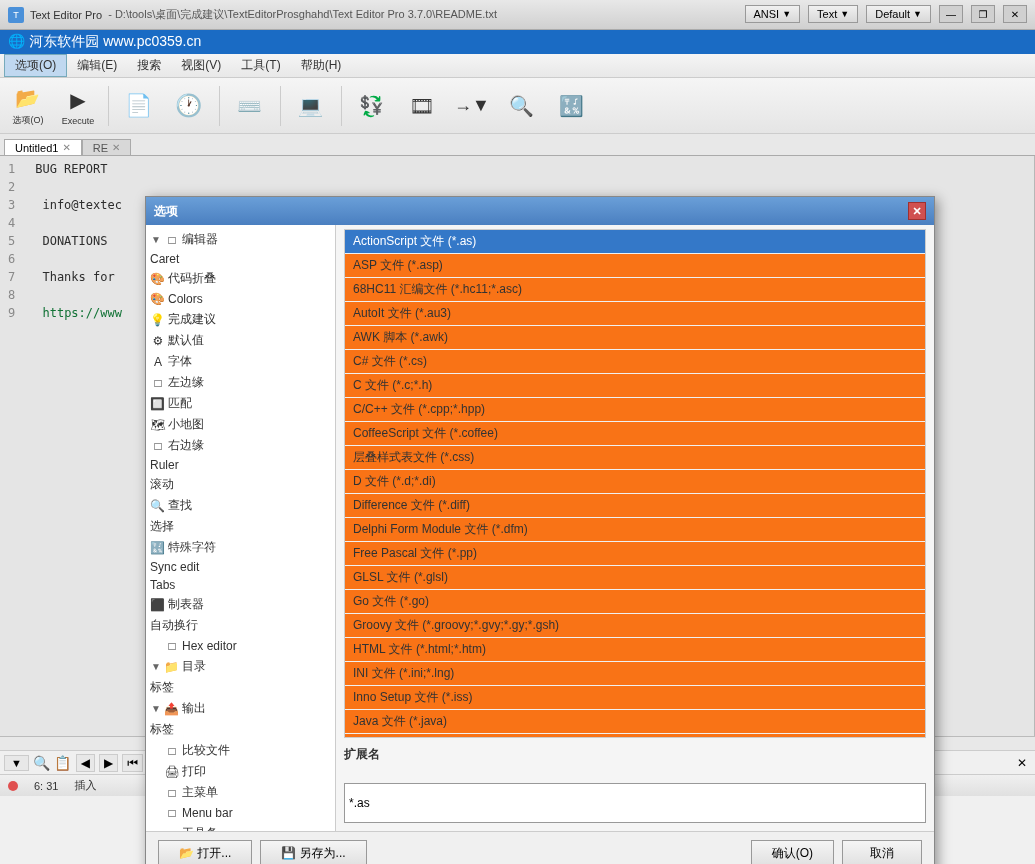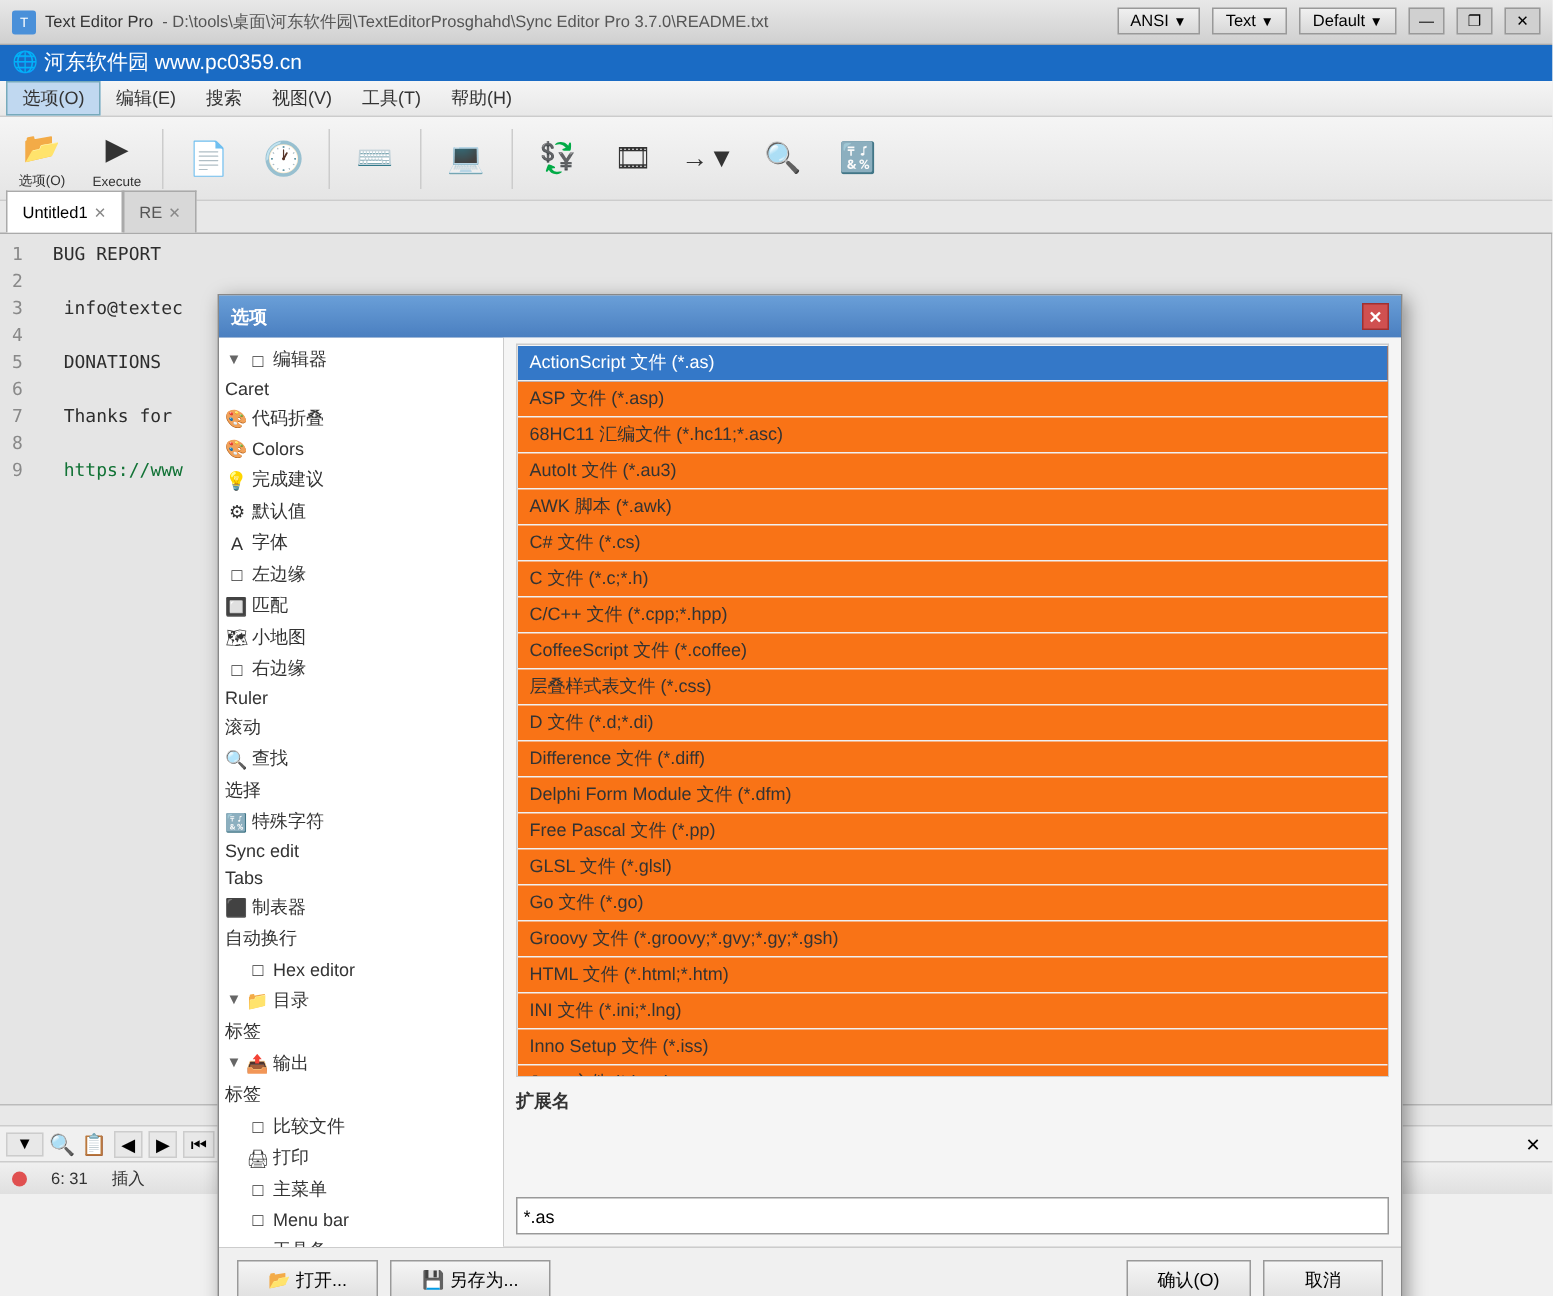--- a/index.html
+++ b/index.html
@@ -325,7 +325,7 @@
   <div class="title-bar-left">
     <div class="title-bar-icon">T</div>
     <span class="title-bar-text">Text Editor Pro</span>
-    <span class="title-bar-text" style="color:#555;">- <span>D:\tools\桌面\河东软件园\TextEditorProsghahd\Sync Editor Pro 3.7.0\README.txt</span></span>
+    <span class="title-bar-text" style="color:#555;">- <span>D:\tools\桌面\完成建议\TextEditorProsghahd\Text Editor Pro 3.7.0\README.txt</span></span>
   </div>
   <div style="display:flex; gap:8px; align-items:center; position:absolute; right:8px; top:5px;">
     <div class="ansi-btn">

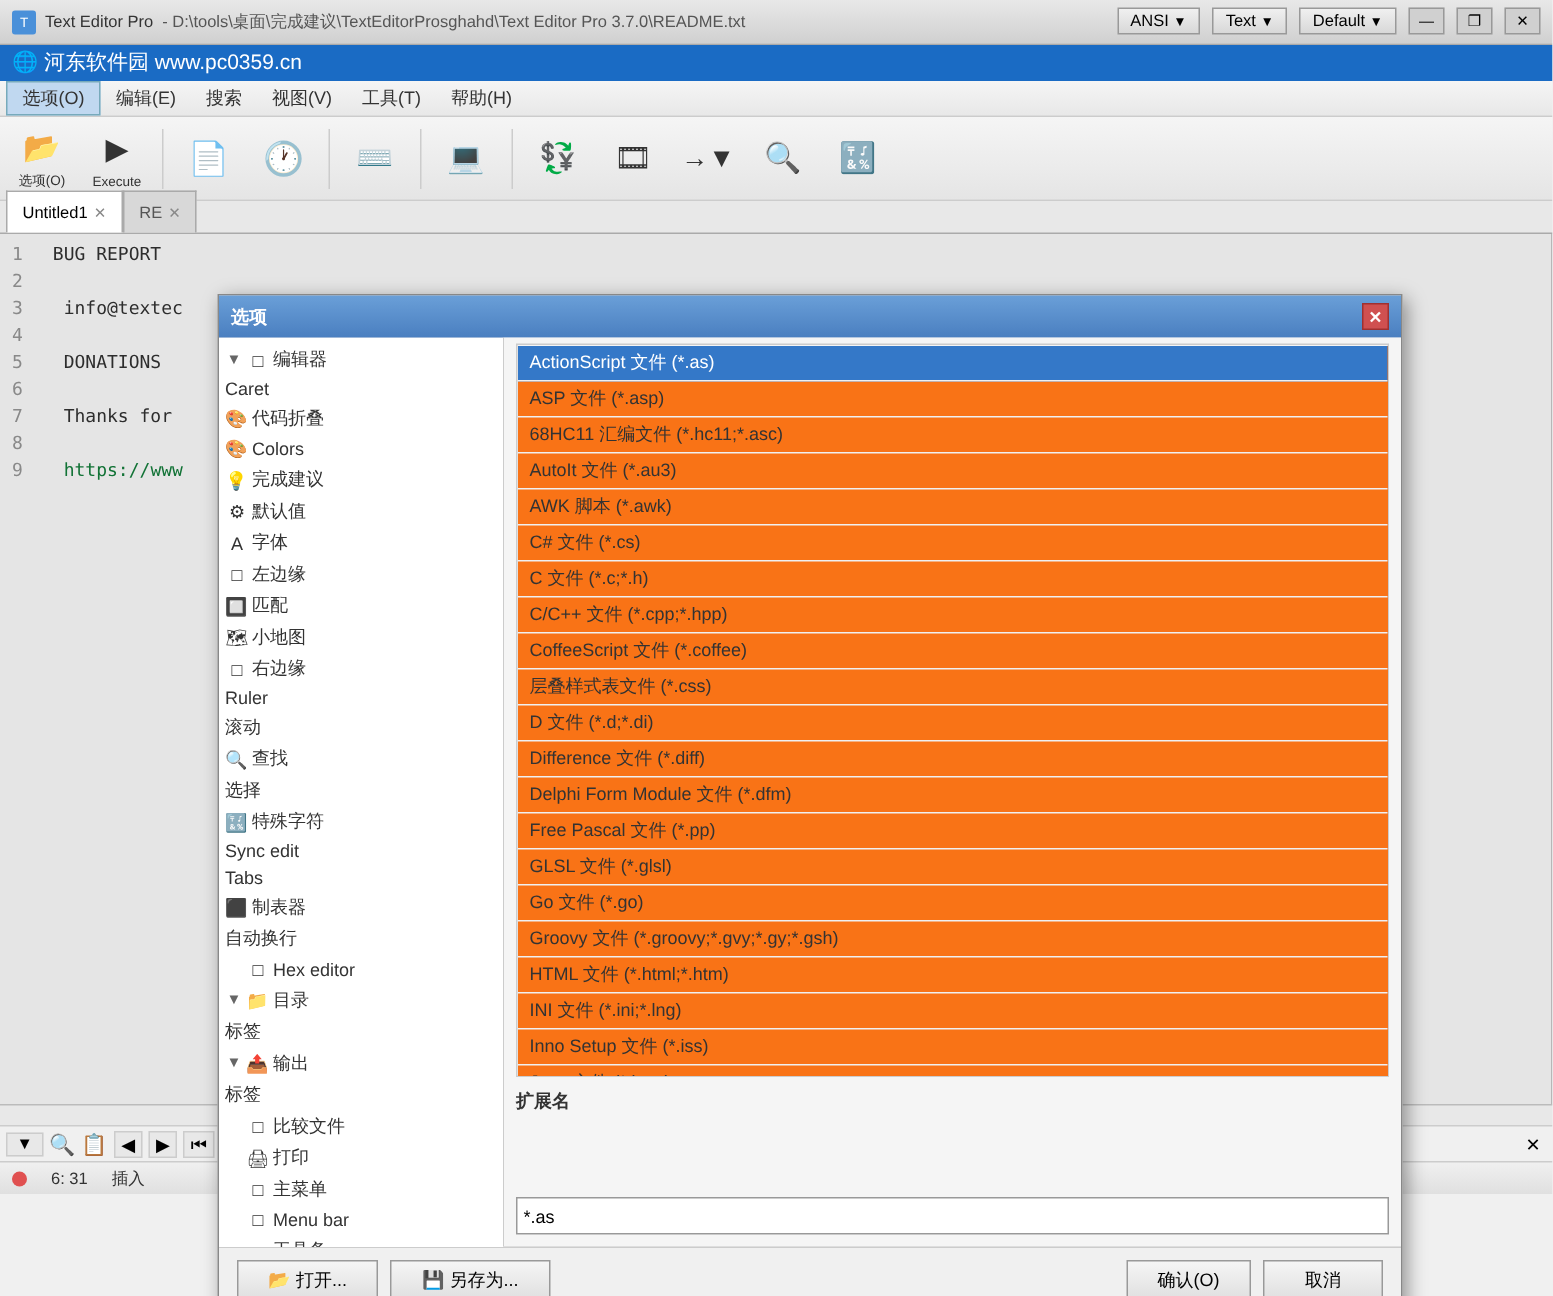--- a/index.html
+++ b/index.html
@@ -89,7 +89,7 @@
       padding-left: 4px;
     }
     .tab {
-      height: 28px;
+      height: 16px;
       padding: 0 10px;
       display: flex;
       align-items: center;

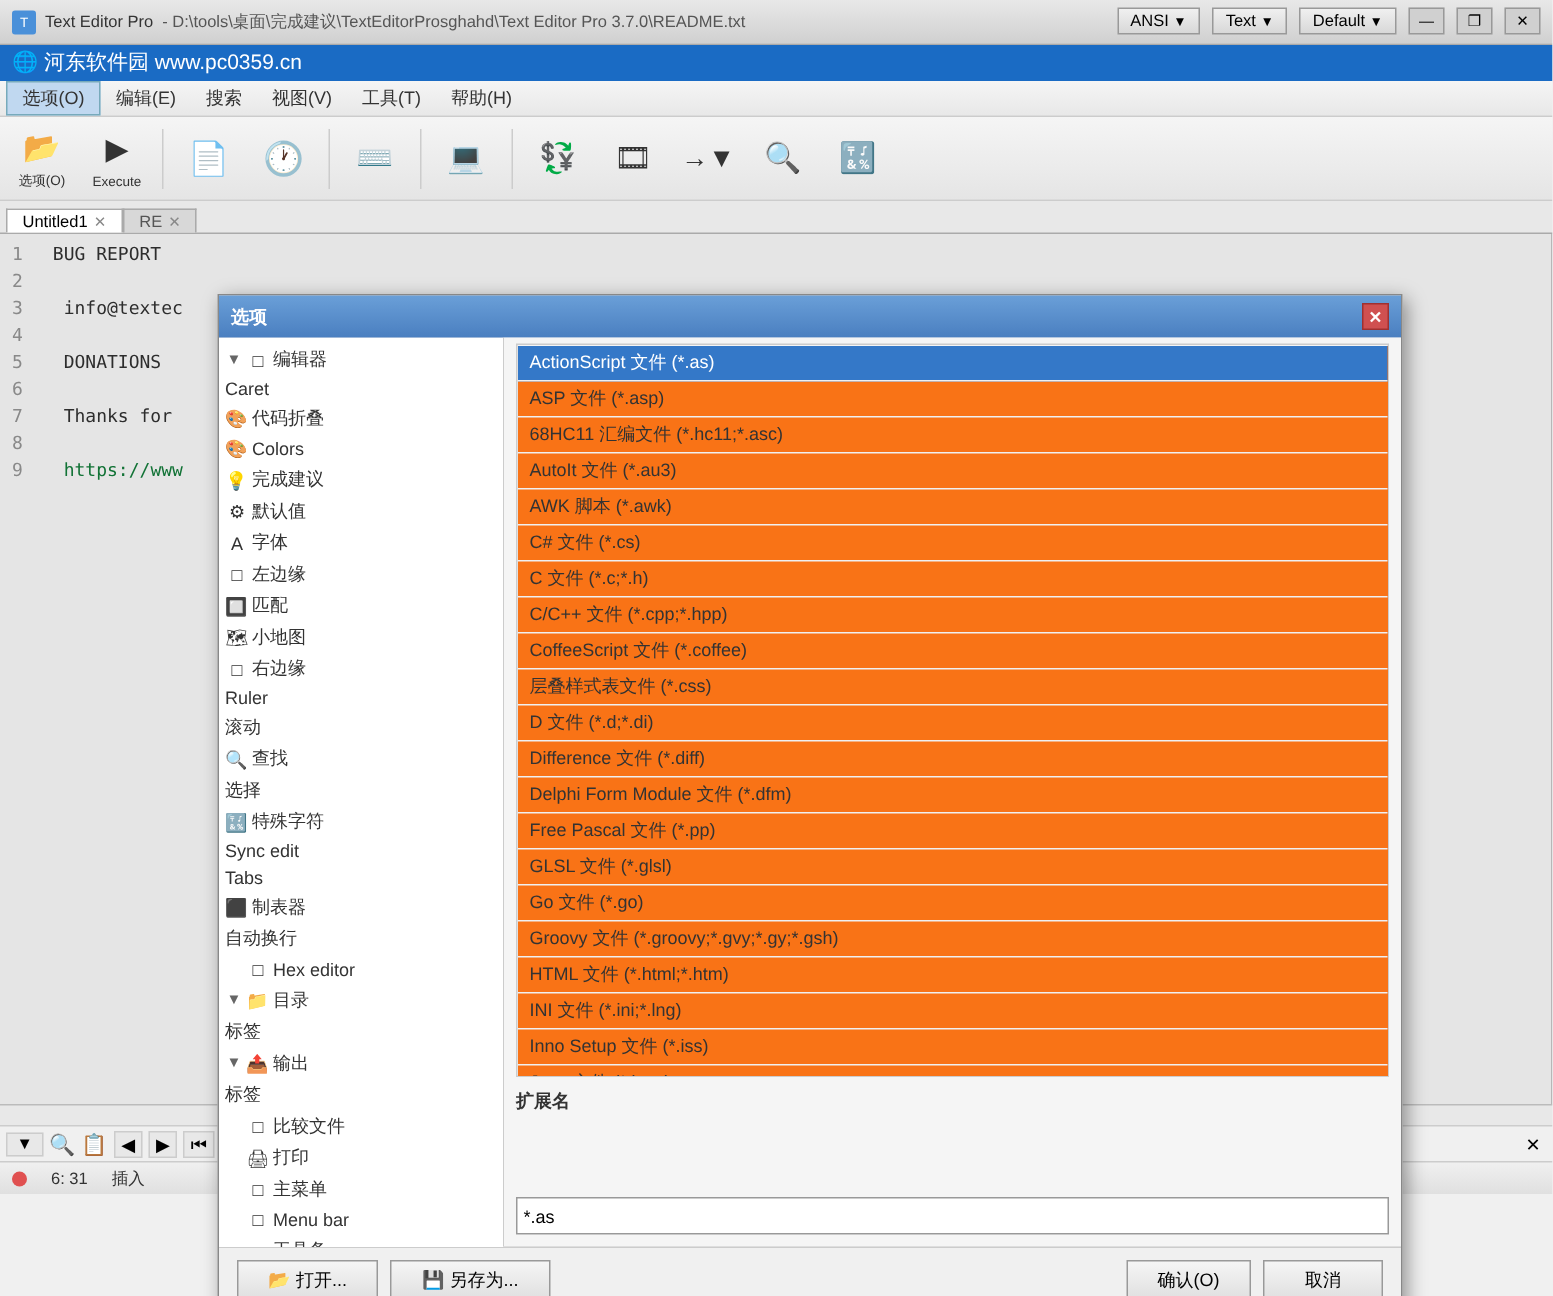--- a/index.html
+++ b/index.html
@@ -285,12 +285,11 @@
     .ext-label { font-size: 12px; color: #333; font-weight: bold; }
     .ext-input {
       width: 100%;
-      height: 25px;
+      height: 40px;
       border: 1px solid #999;
       padding: 2px 4px;
       font-size: 12px;
       background: white;
-      margin-top: 35px;
     }
 
     

